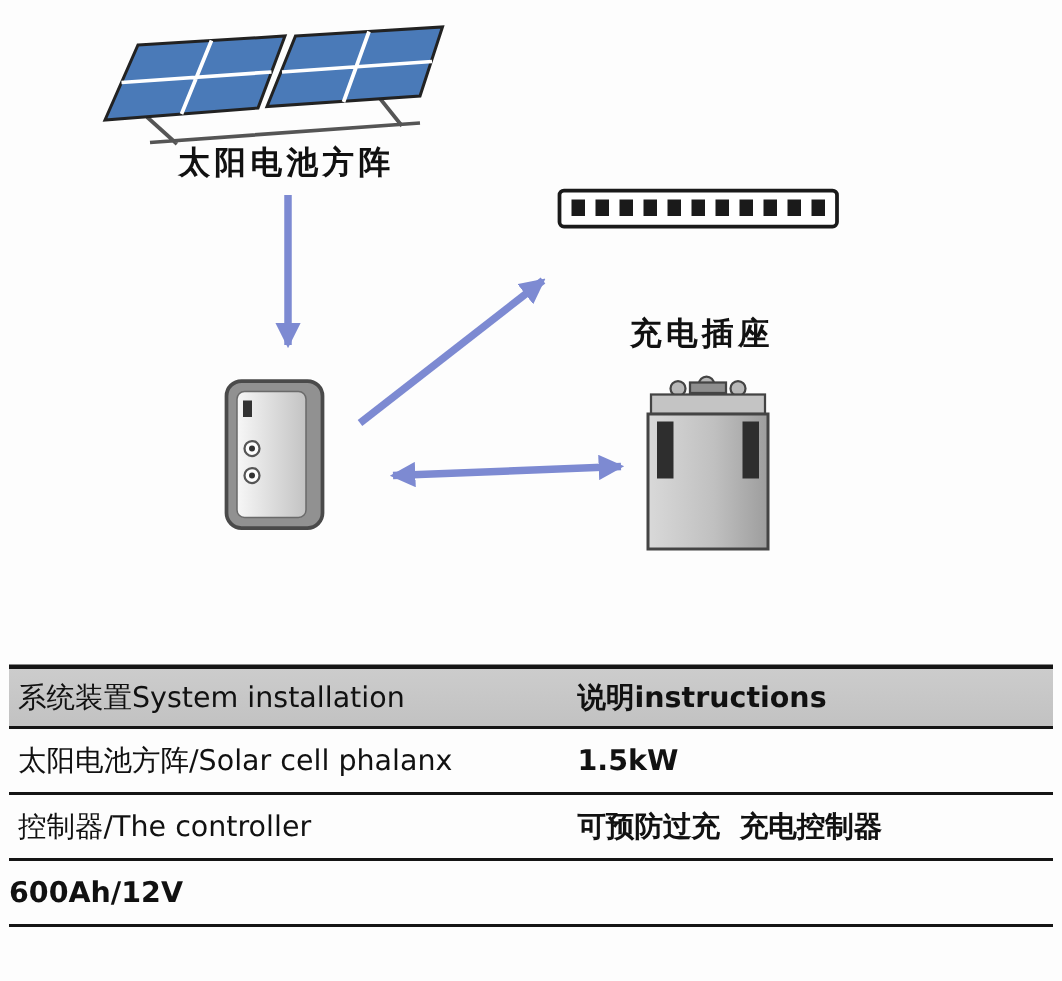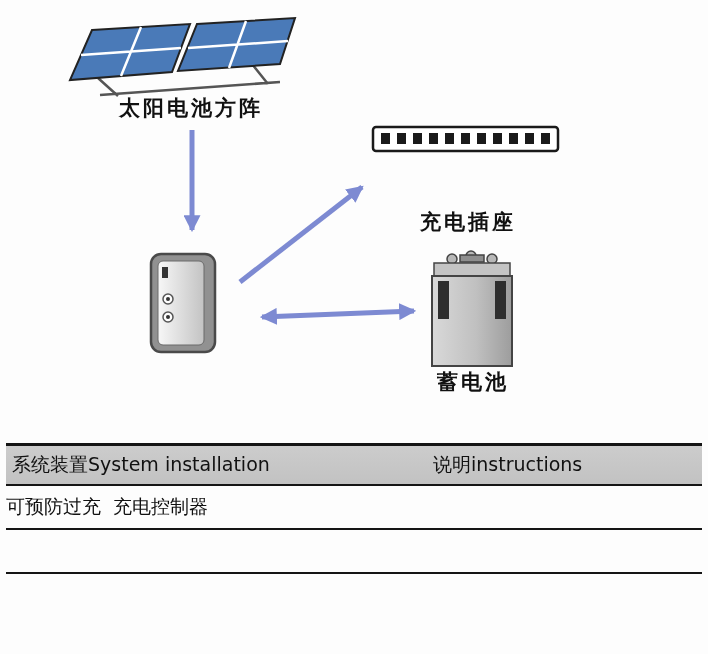--- a/index.html
+++ b/index.html
@@ -132,7 +132,6 @@
 
     <div class="dlabel" style="left:96px;  top:94px;  width:190px;">太阳电池方阵</div>
     <div class="dlabel" style="left:388px; top:164px; width:160px;margin-top:44px;">充电插座</div>
-    <div class="dlabel" style="left:408px; top:368px; width:130px;">蓄电池</div>
   </div>
 
   <div class="spec-table">

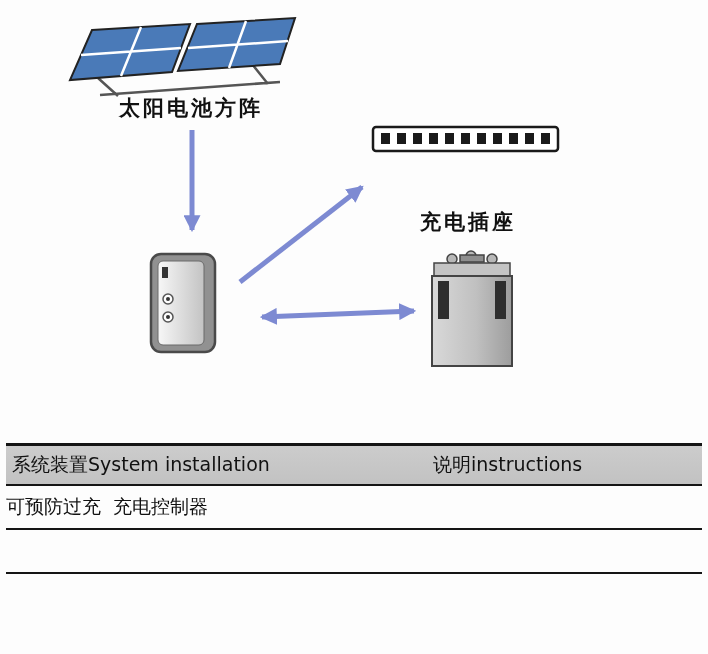--- a/index.html
+++ b/index.html
@@ -42,7 +42,6 @@
     height:44px;
     border-top:2px solid #151515;
     background:#fdfdfd;
-    gap:48px;
   }
   .t-row.header {
     border-top:none;

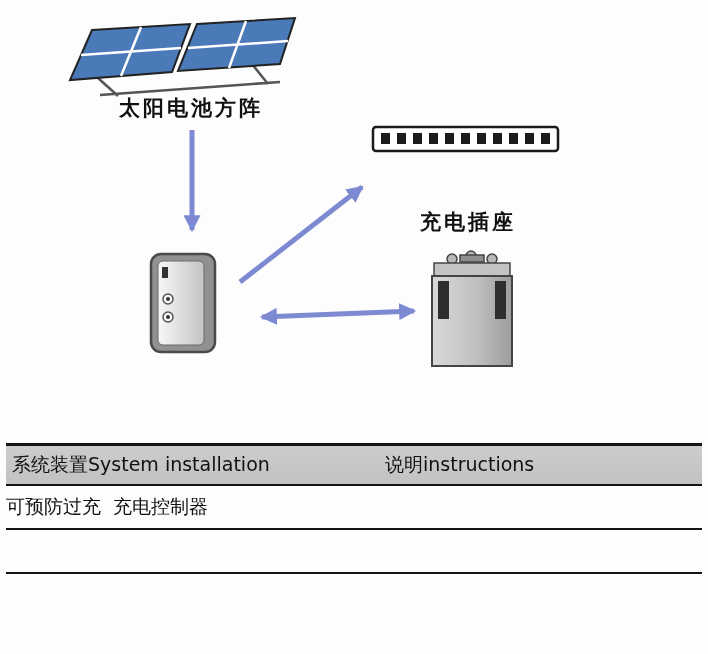--- a/index.html
+++ b/index.html
@@ -50,7 +50,7 @@
   }
   .cell { white-space:pre; }
   .cell.c1 { width:379px; padding-left:6px; }
-  .cell.c2 { flex:1; }
+  .cell.c2 { flex:1;font-weight:bold; }
 </style>
 </head>
 <body>

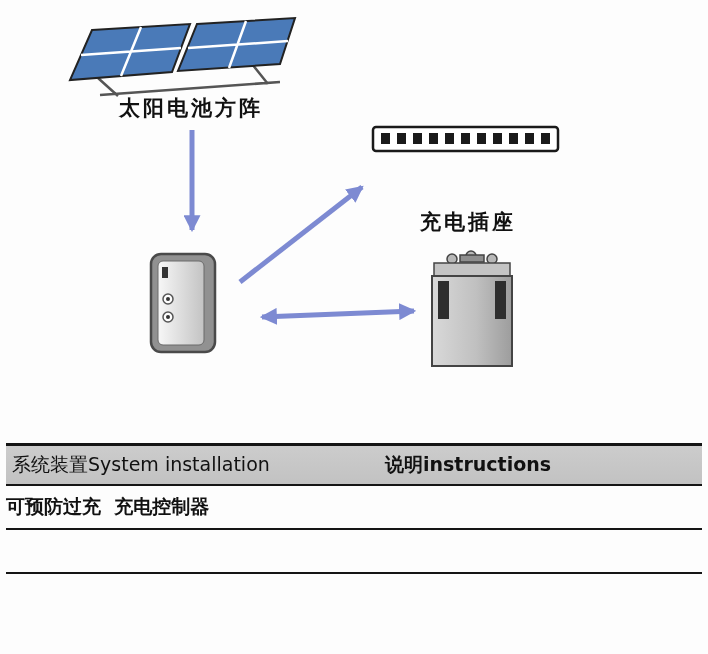--- a/index.html
+++ b/index.html
@@ -139,6 +139,10 @@
       <div class="cell c2">说明instructions</div>
     </div>
     <div class="t-row">
+      <div class="cell c1">太阳电池方阵/Solar cell phalanx</div>
+      <div class="cell c2">1.5kW</div>
+    </div>
+    <div class="t-row">
       <div class="cell c2">可预防过充  充电控制器</div>
     </div>
     <div class="t-row">

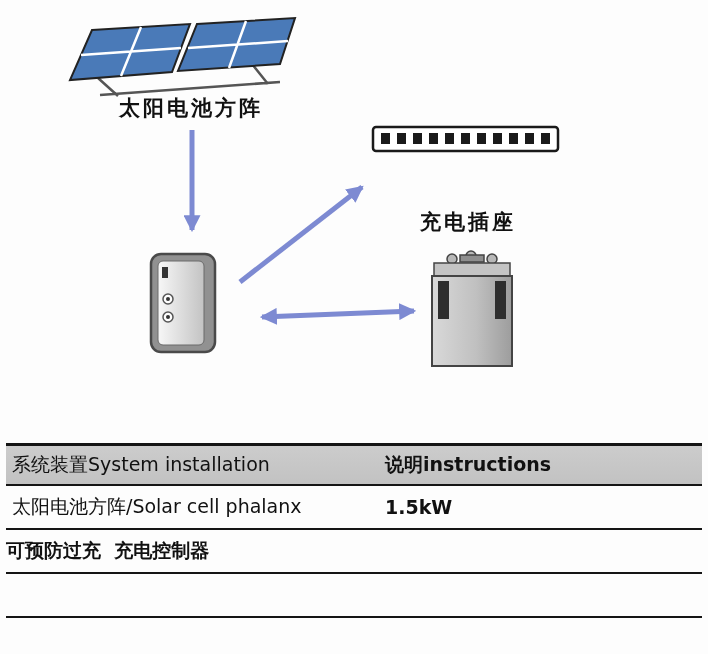--- a/index.html
+++ b/index.html
@@ -143,6 +143,7 @@
       <div class="cell c2">1.5kW</div>
     </div>
     <div class="t-row">
+      <div class="cell c1">控制器/The controller</div>
       <div class="cell c2">可预防过充  充电控制器</div>
     </div>
     <div class="t-row">

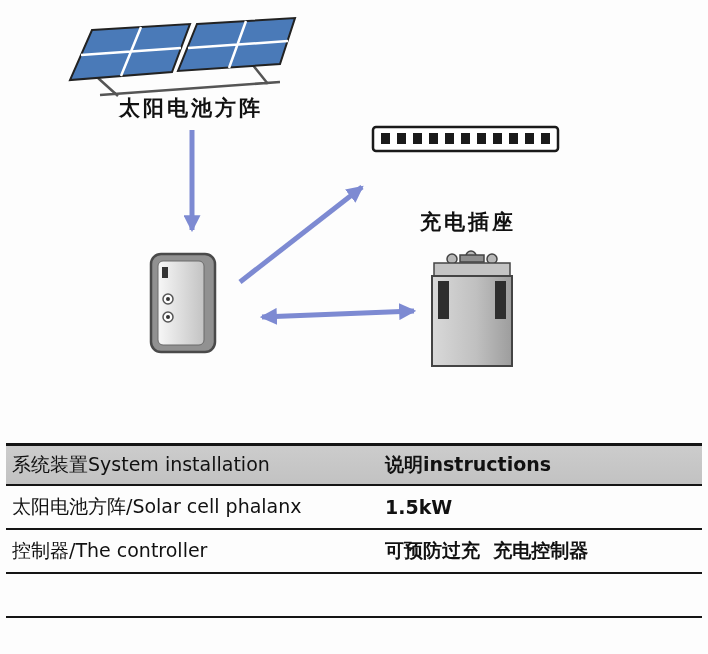--- a/index.html
+++ b/index.html
@@ -147,6 +147,7 @@
       <div class="cell c2">可预防过充  充电控制器</div>
     </div>
     <div class="t-row">
+      <div class="cell c2">600Ah/12V</div>
     </div>
   </div>
 

